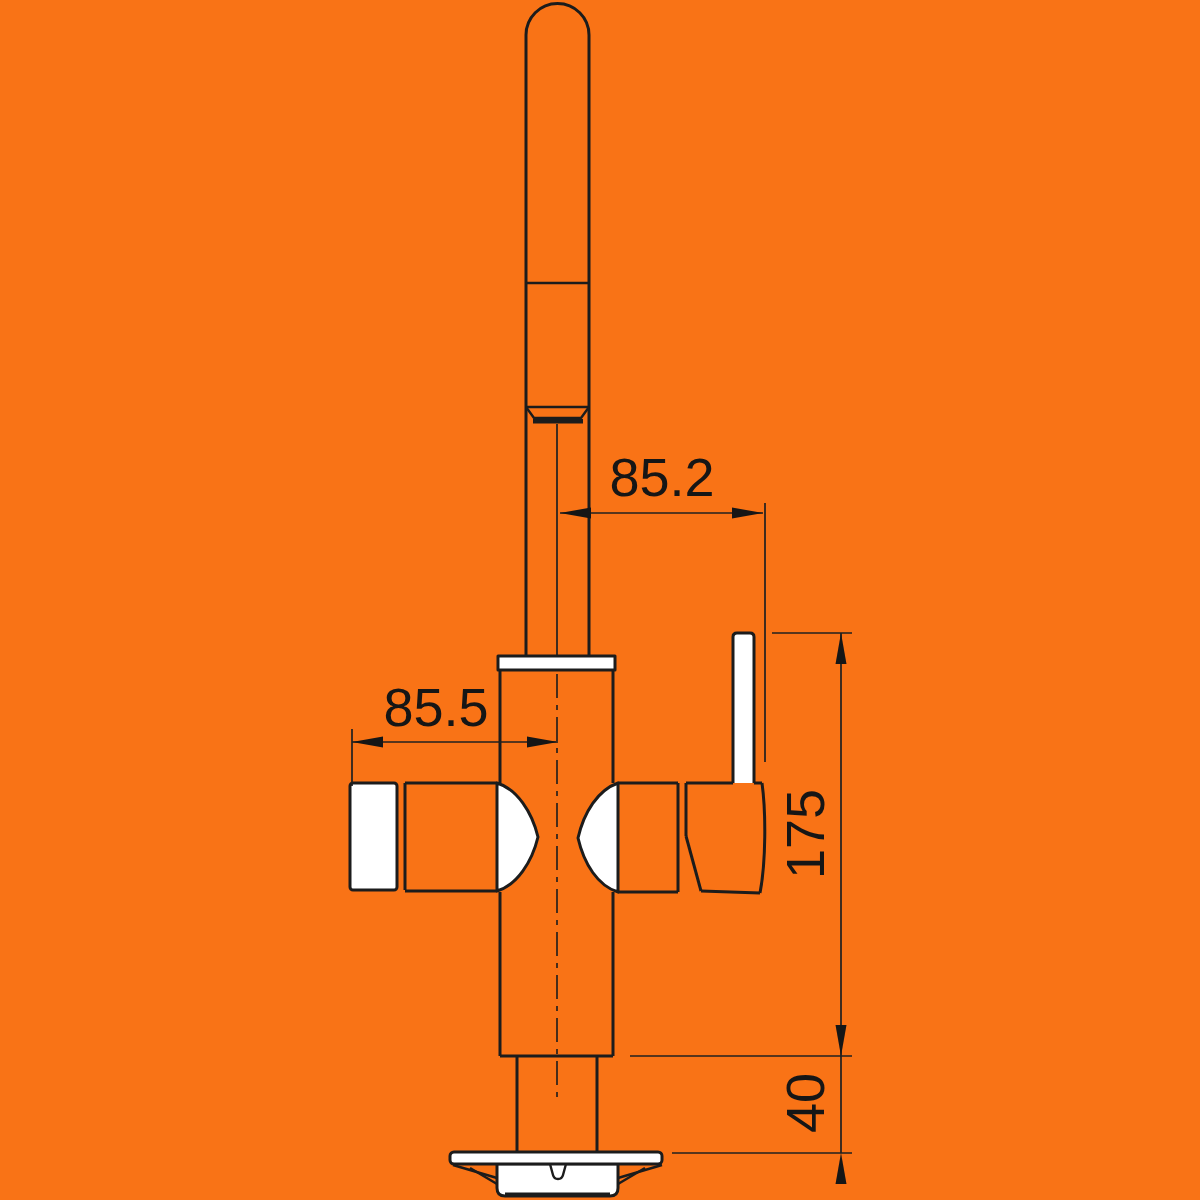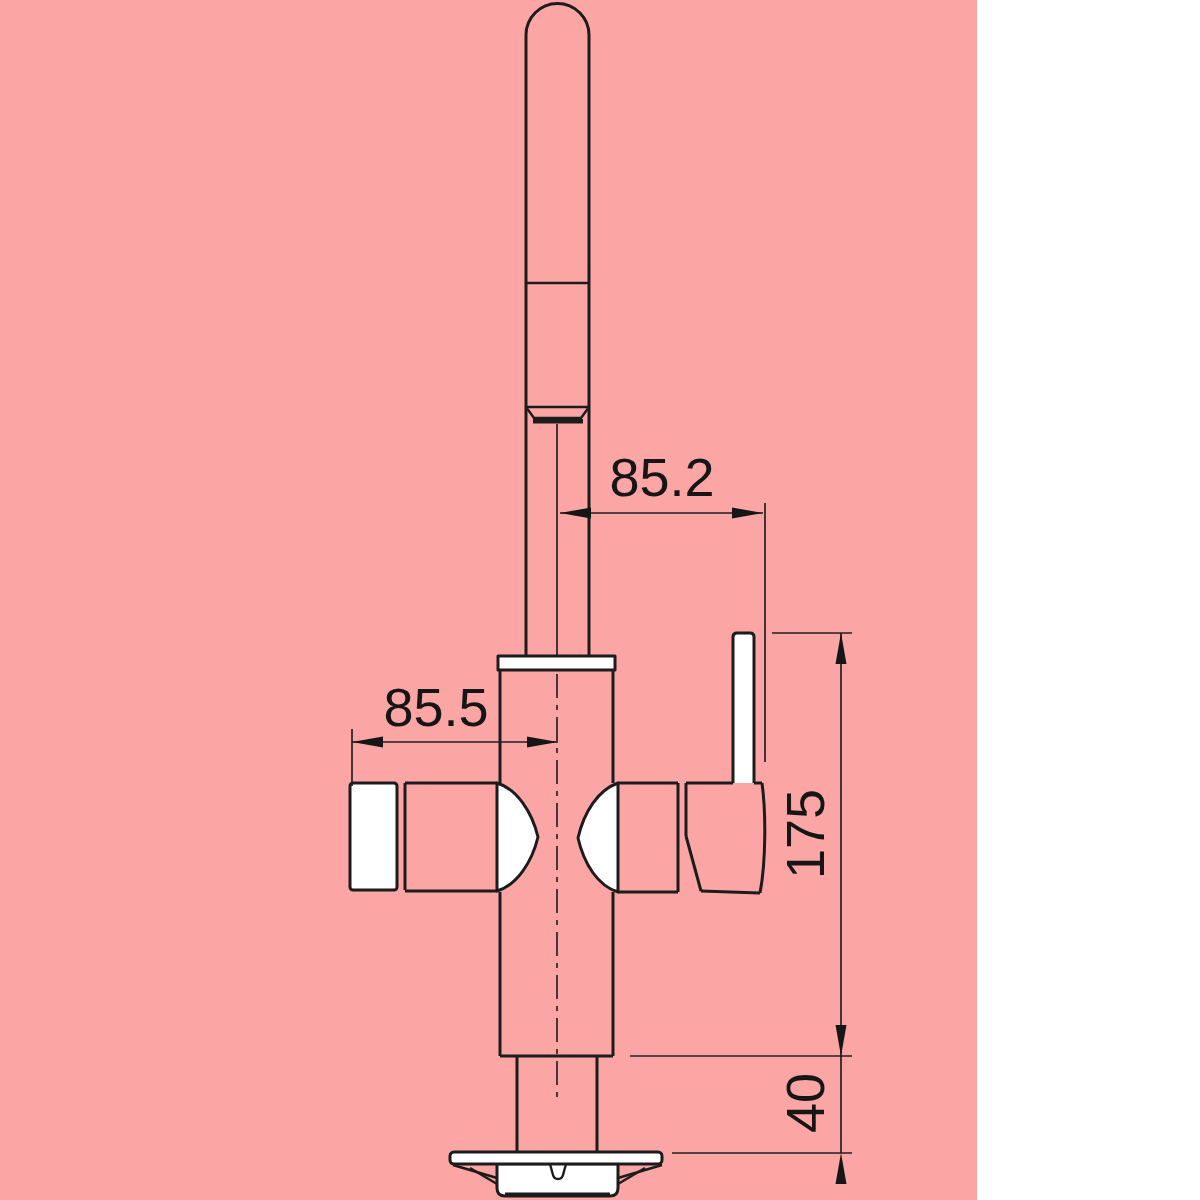--- a/index.html
+++ b/index.html
@@ -9,9 +9,9 @@
   }
   .canvas {
     position: relative;
-    width: 977px;
+    width: 1200px;
     height: 1200px;
-    background: #fca5a5;
+    background: #f97316;
     overflow: hidden;
   }
   svg {

